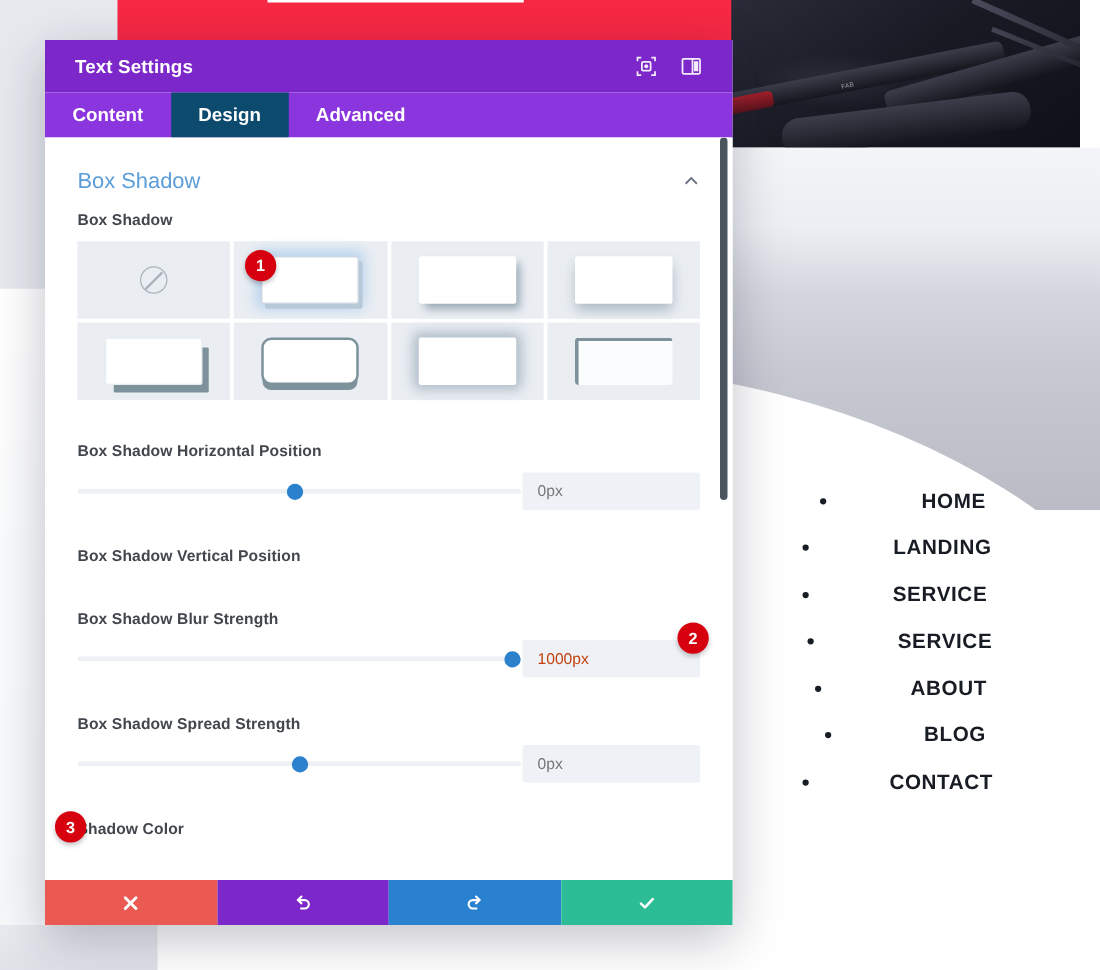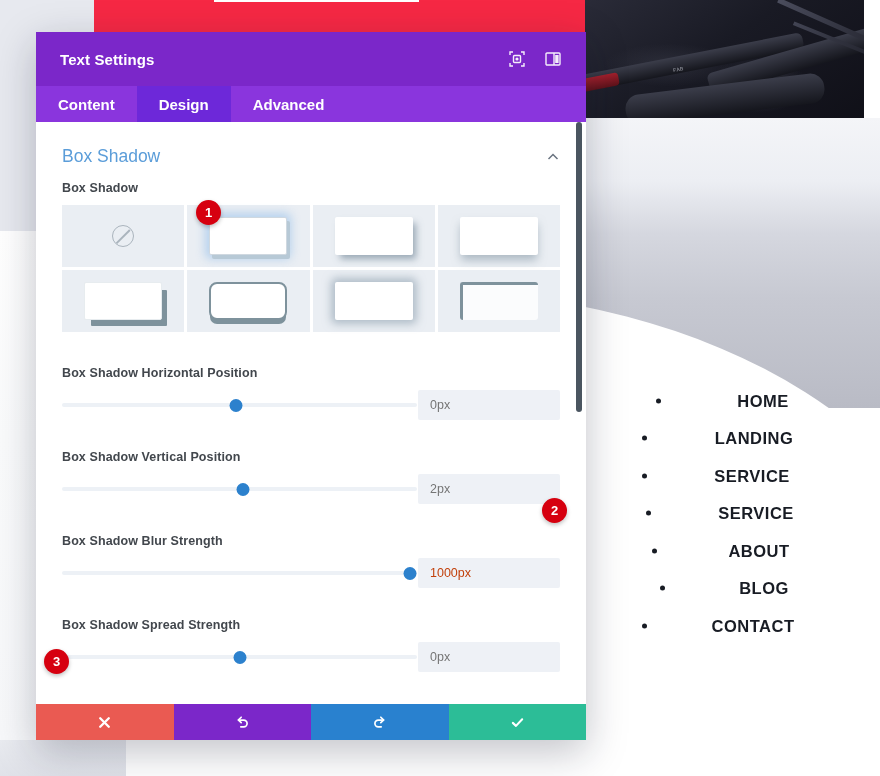--- a/index.html
+++ b/index.html
@@ -126,7 +126,7 @@
     border-radius: 0;
   }
   .modal-header {
-    height: 54px; background: #7b27c9;
+    height: 42px; background: #7b27c9;
     display: flex; align-items: center; padding: 0 24px;
     flex: 0 0 auto;
   }

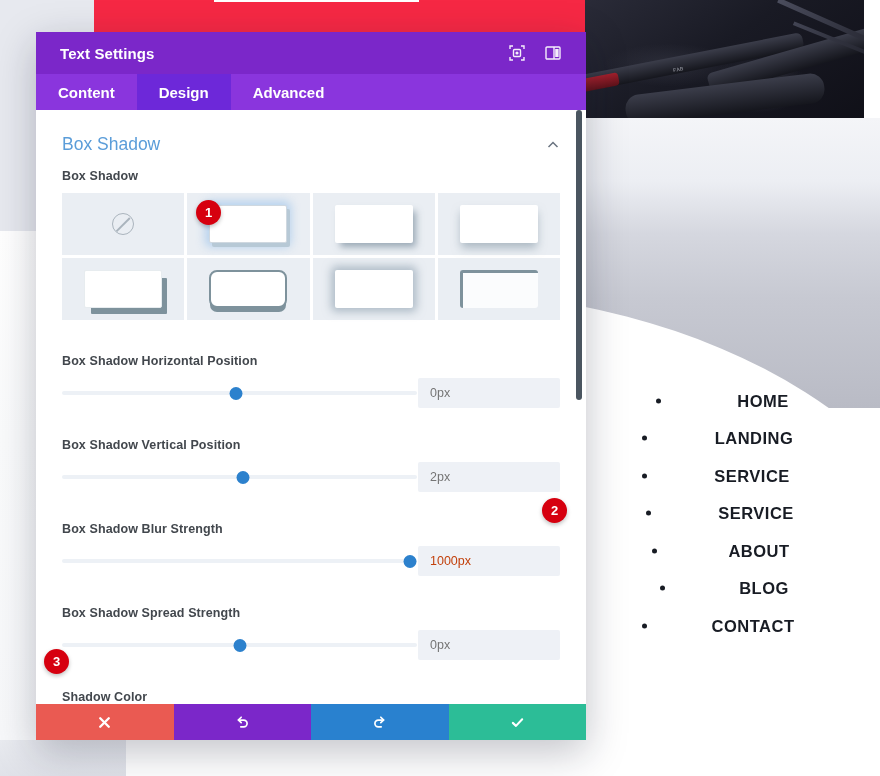--- a/index.html
+++ b/index.html
@@ -146,7 +146,7 @@
     color: #ffffff; font-size: 15px; font-weight: 600; cursor: pointer;
     white-space: nowrap;
   }
-  .tab.active { background: #6d28d9; }
+  .tab.active { background: #0c4a6e; }
 
   .modal-body {
     flex: 1 1 auto; position: relative; overflow: hidden; background: #fff;

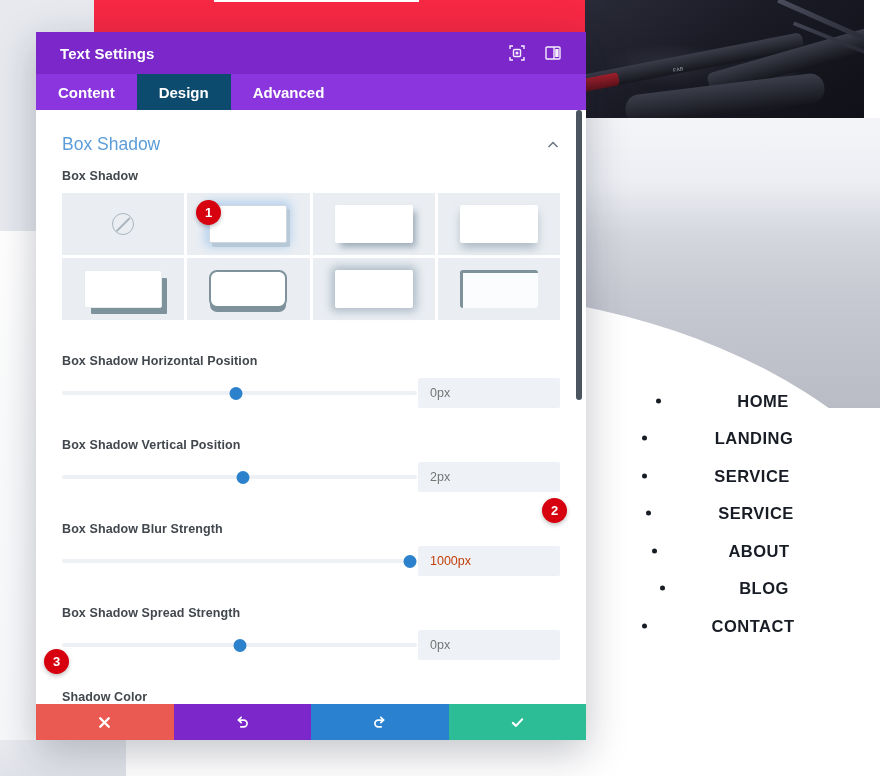--- a/index.html
+++ b/index.html
@@ -401,13 +401,6 @@
 
       <div class="field">
         <div class="field-label">Box Shadow Vertical Position</div>
-        <div class="slider-row">
-          <div class="slider">
-            <div class="track"></div>
-            <div class="knob" style="left:51%"></div>
-          </div>
-          <input class="num-input" type="text" readonly="" placeholder="2px" style="">
-        </div>
       </div>
 
       <div class="field-gap"></div>

